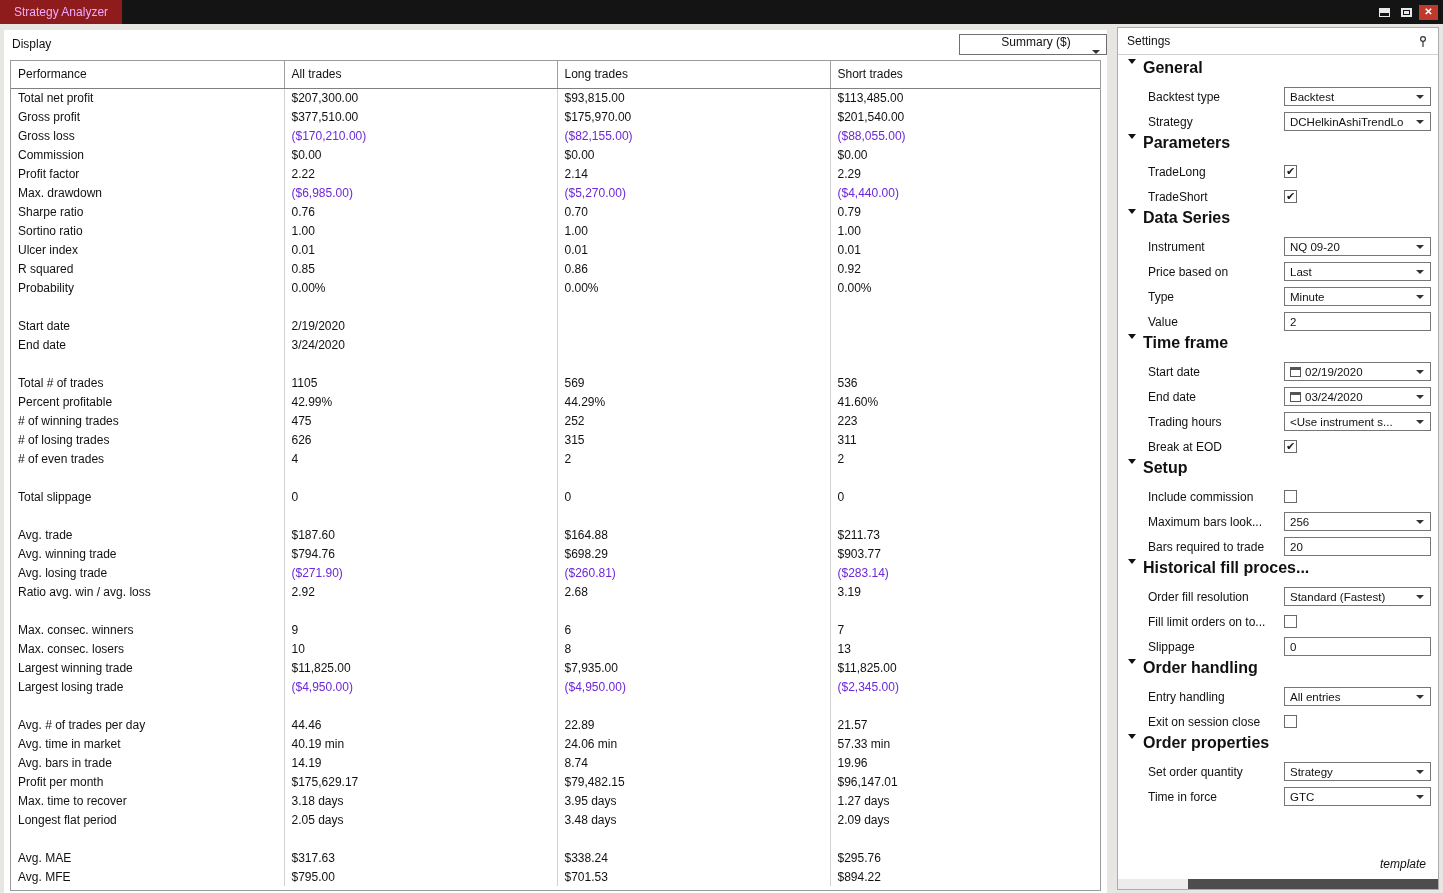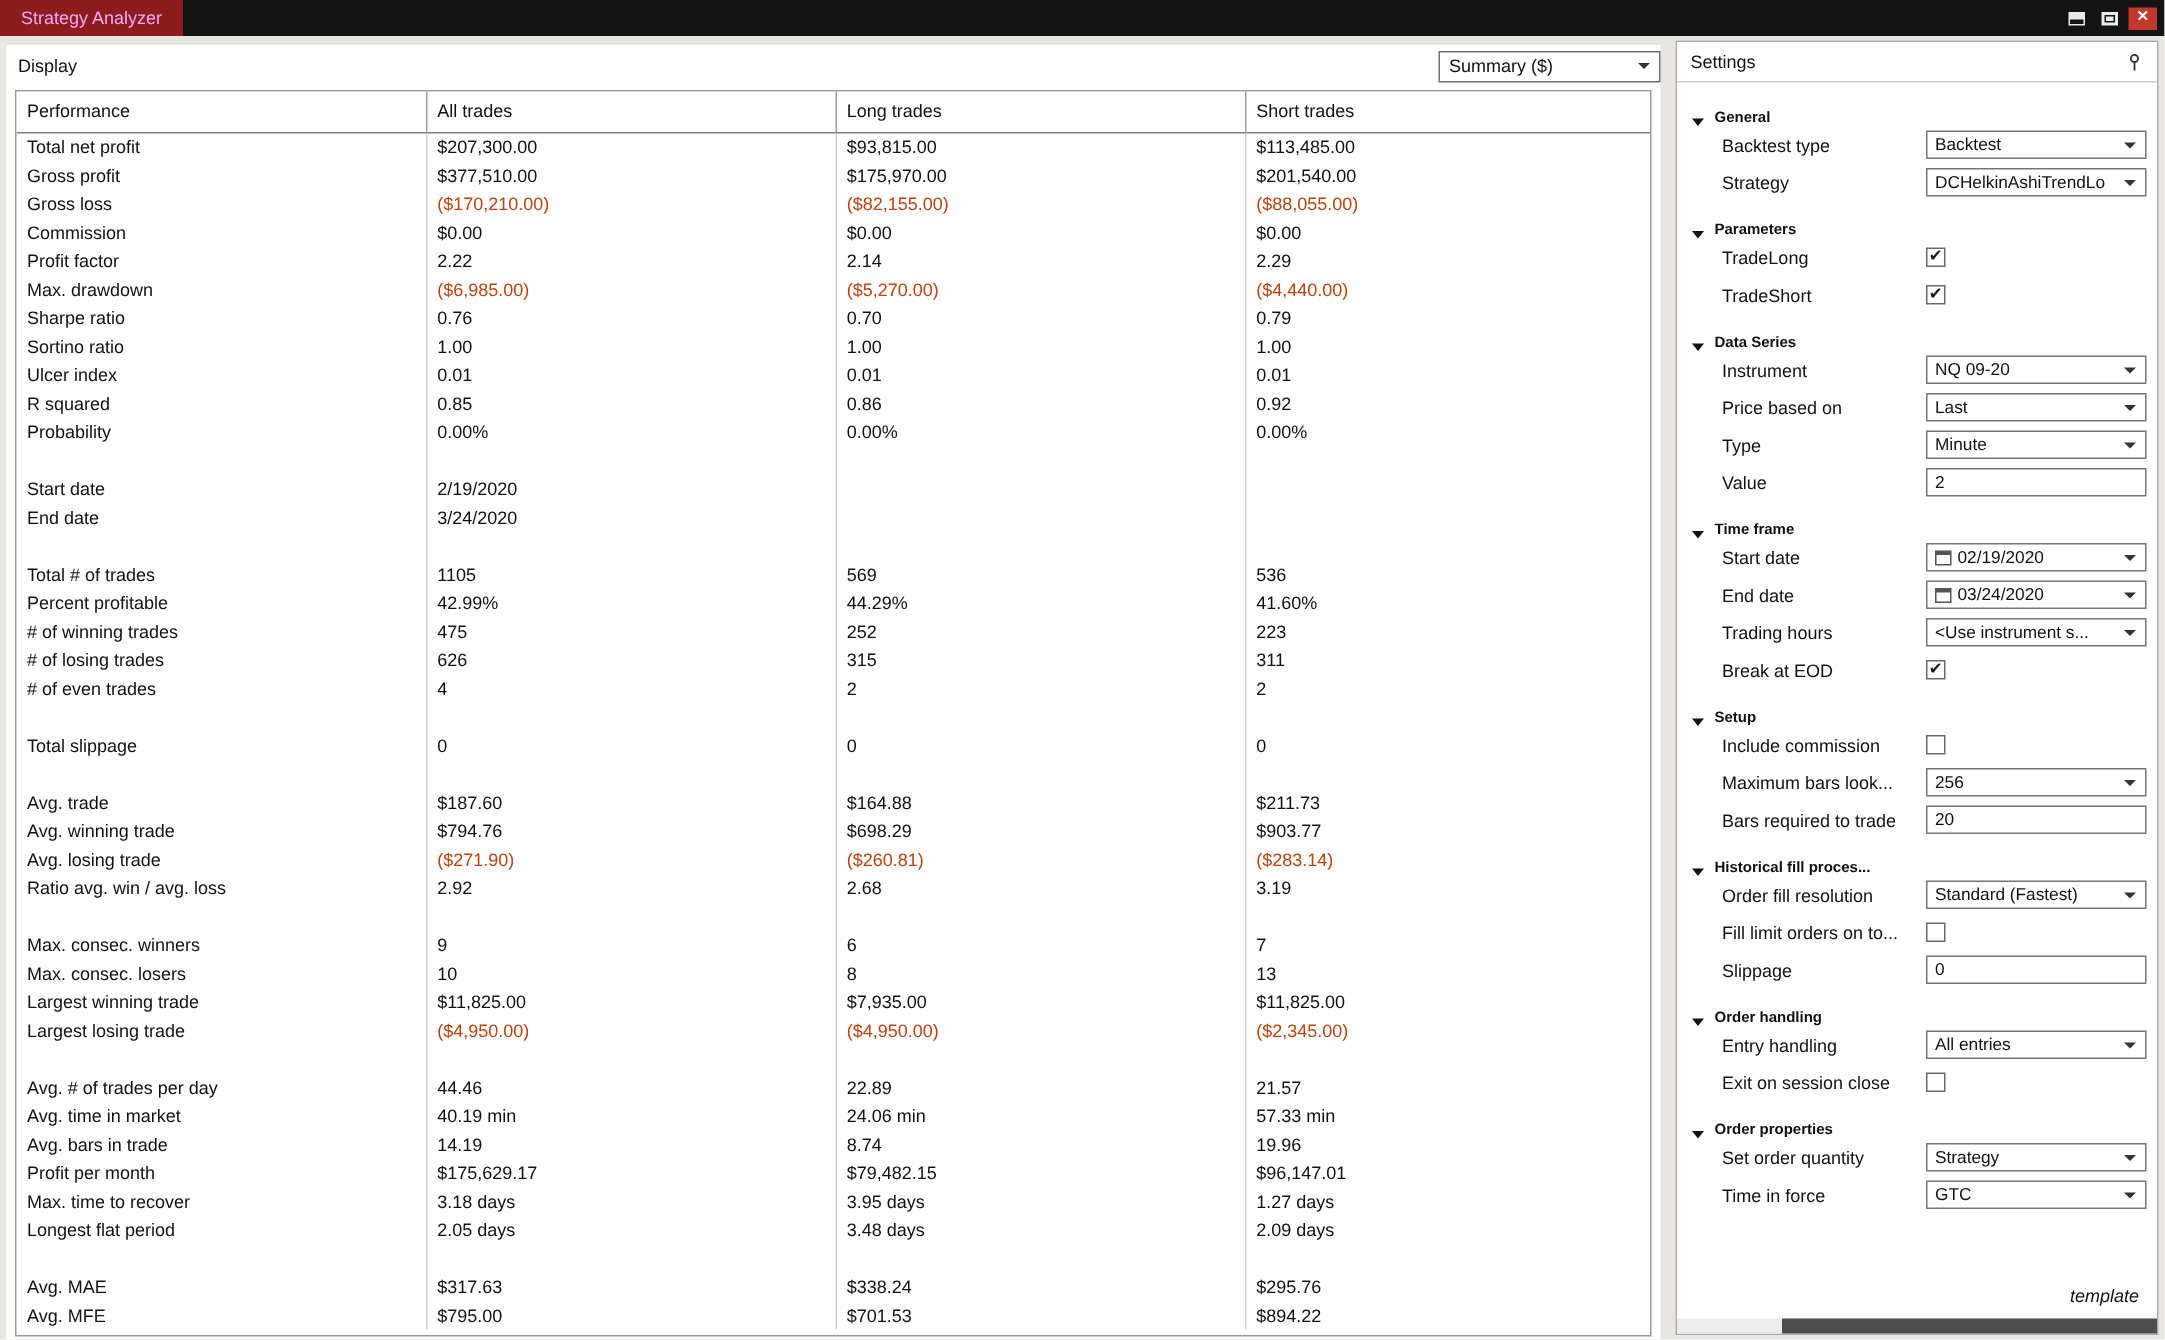--- a/index.html
+++ b/index.html
@@ -40,7 +40,7 @@
   }
   .display-select {
     width:148px; height:21px; border:1px solid #707070; background:#fff;
-    display:flex; align-items:center; padding-left:6px; font-size:12px; cursor:pointer;
+    display:flex; align-items:center; padding-left:6px; font-size:12px; cursor:pointer;flex-direction:column;
   }
   .display-select .val { flex:1; }
   .dd-arrow {

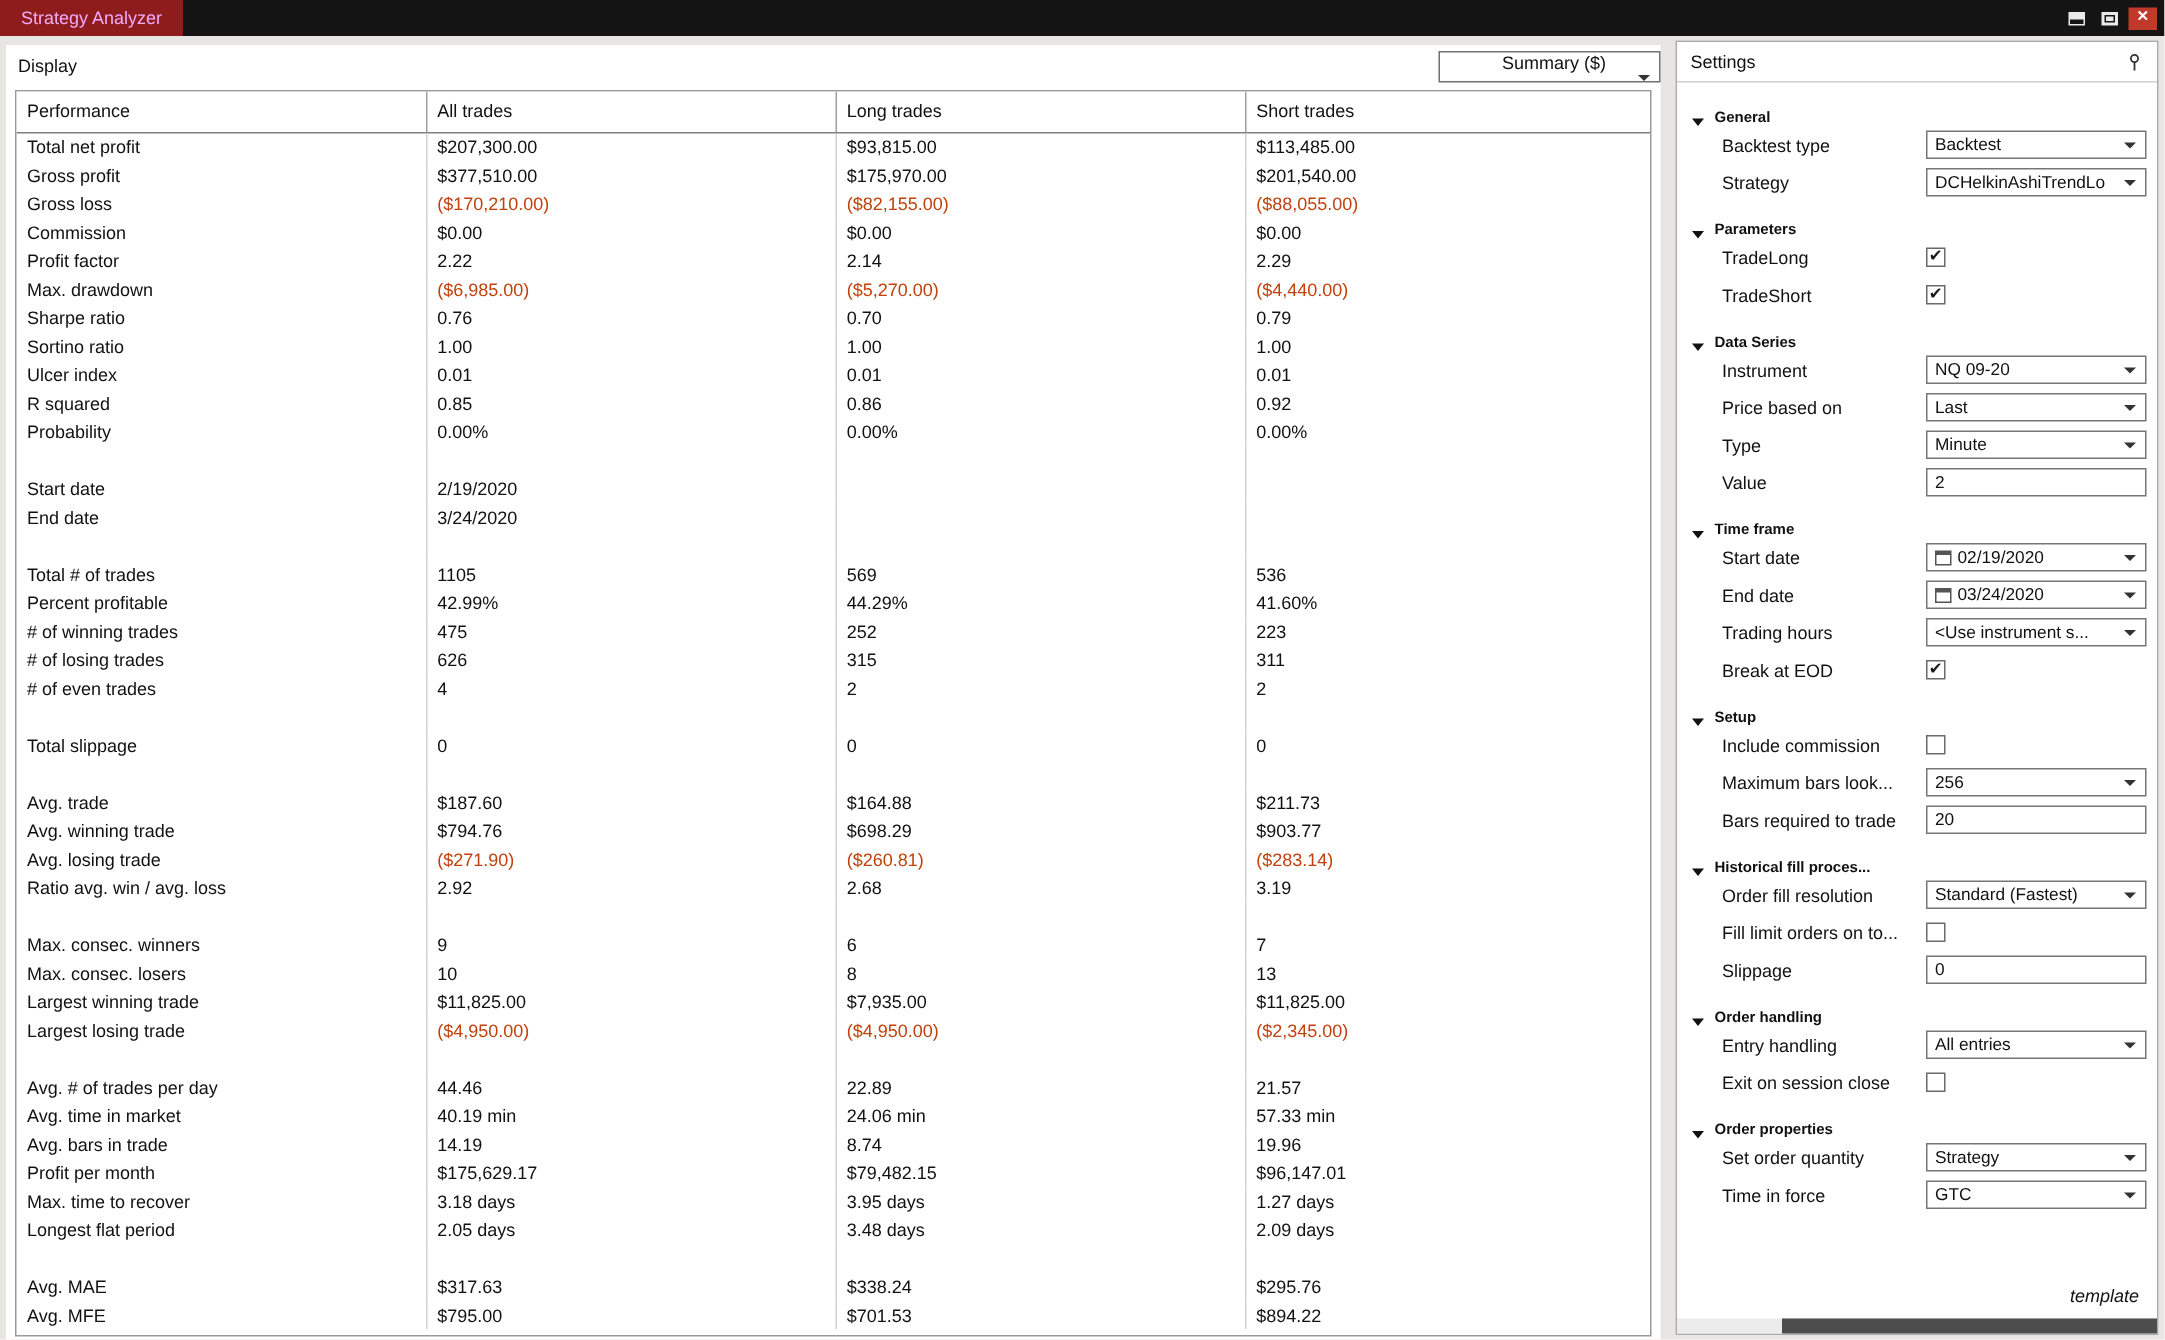--- a/index.html
+++ b/index.html
@@ -79,8 +79,8 @@
   .pin-icon { display:flex; align-items:center; cursor:pointer; }
   .settings-body { padding-top:4px; flex:none; }
   .section-header {
-    display:flex; align-items:flex-end; height:25px; padding-left:10px;
-    font-weight:bold; font-size:10px; gap:7px; cursor:pointer;
+    display:flex; align-items:flex-start; height:25px; padding-left:10px;
+    font-weight:bold; font-size:16px; gap:7px; cursor:pointer;
   }
   .tri {
     width:0; height:0; flex:none;

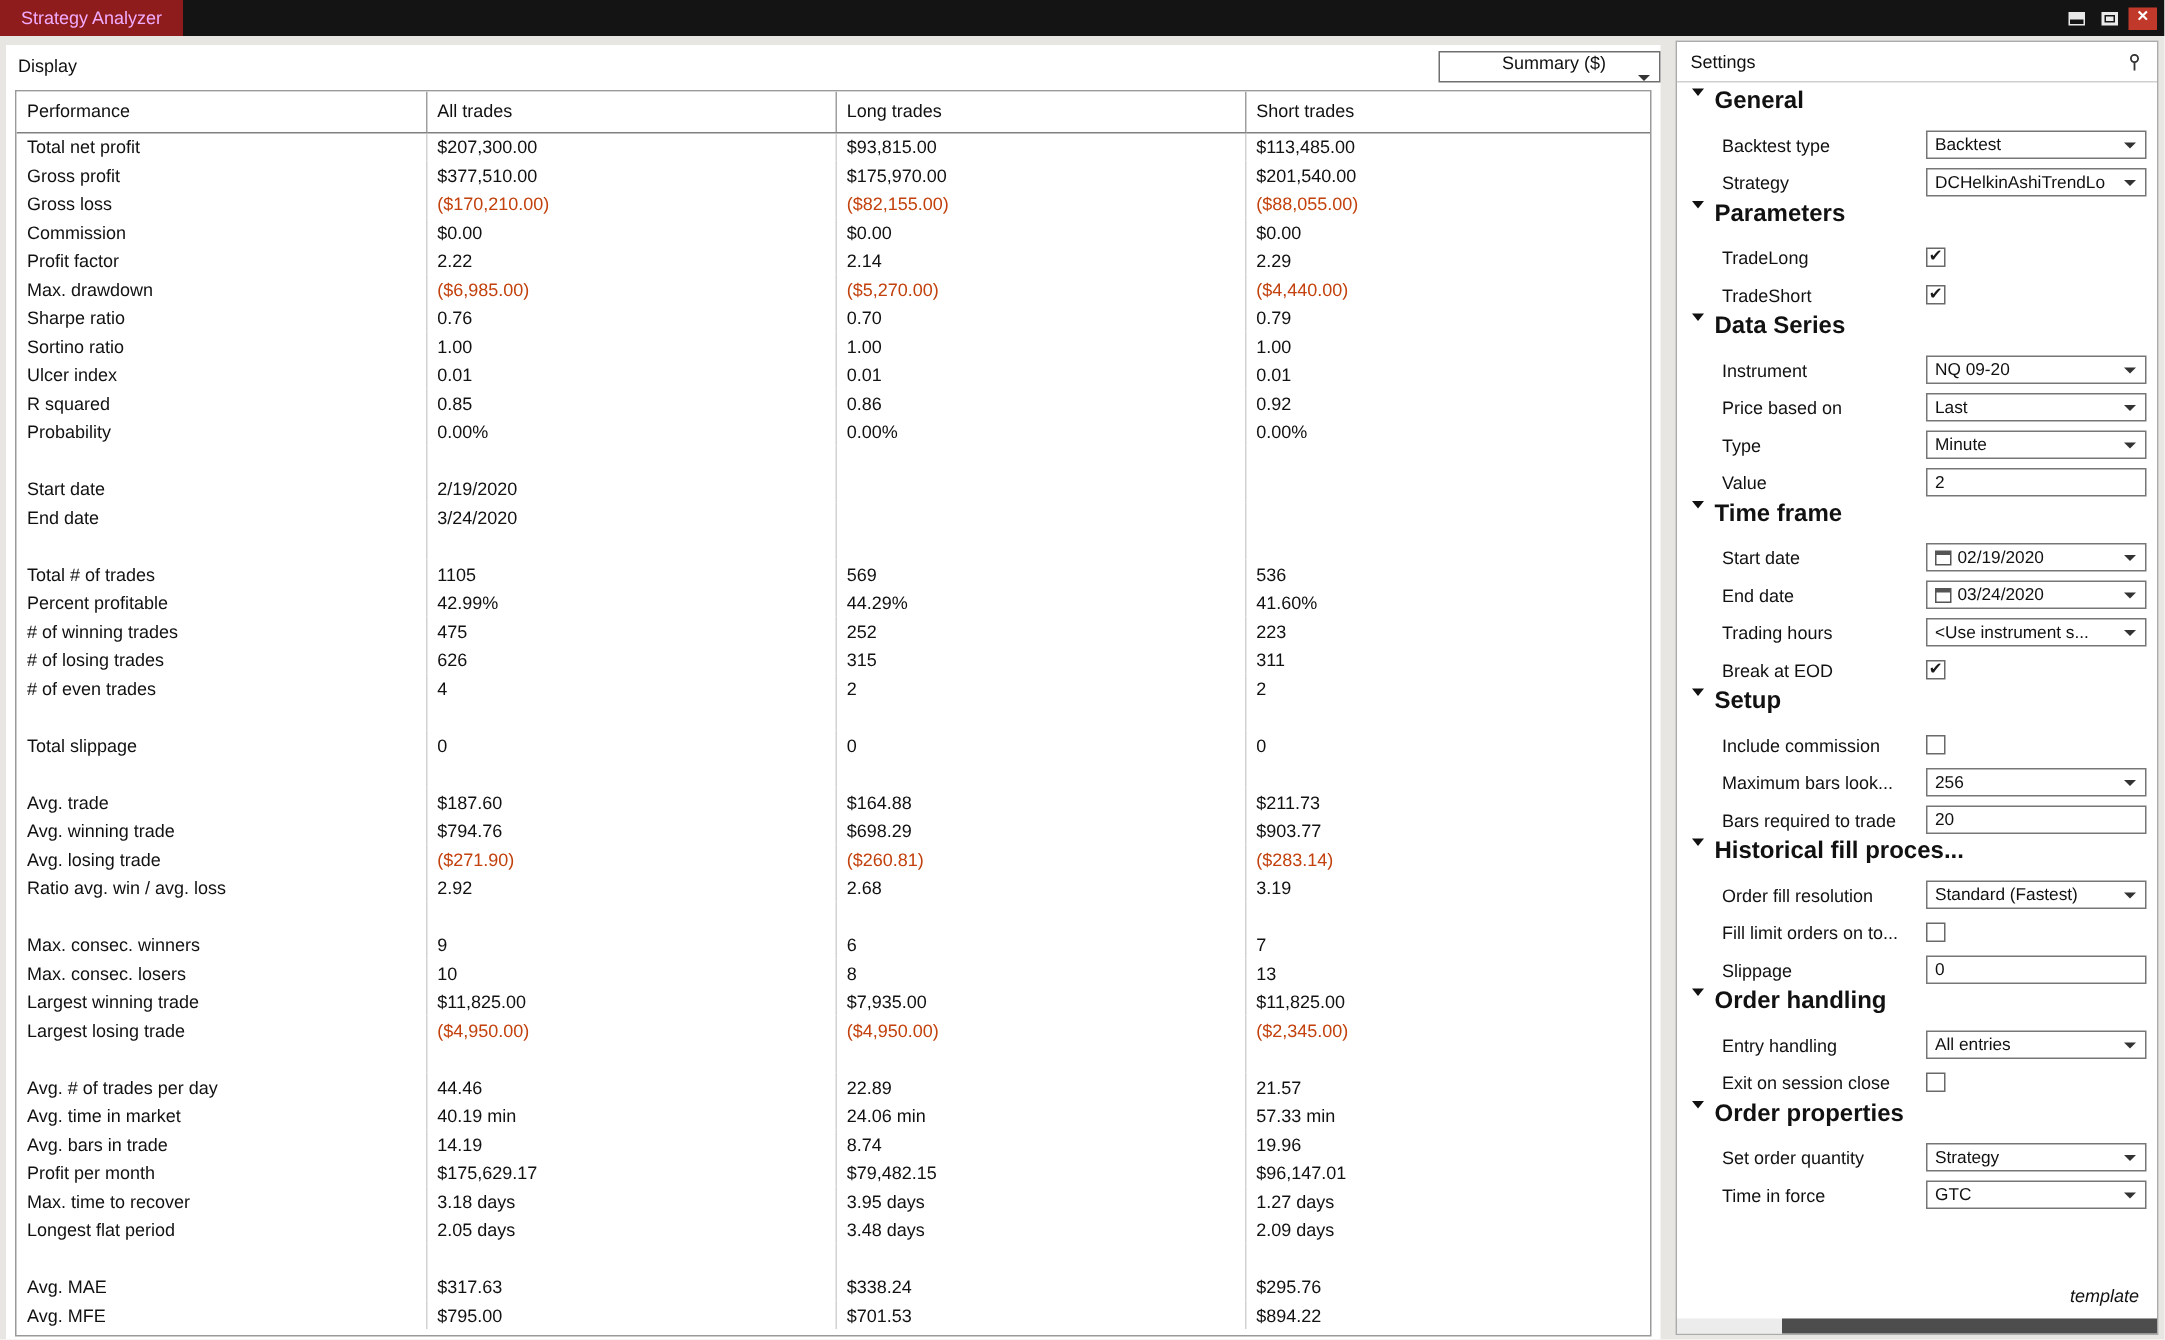--- a/index.html
+++ b/index.html
@@ -63,7 +63,7 @@
     overflow:hidden; white-space:nowrap;
   }
   td:last-child { border-right:none; }
-  td.neg { color:#c2410c; }
+  td.neg { color:#6d28d9; }
 
   
   .settings-panel {

